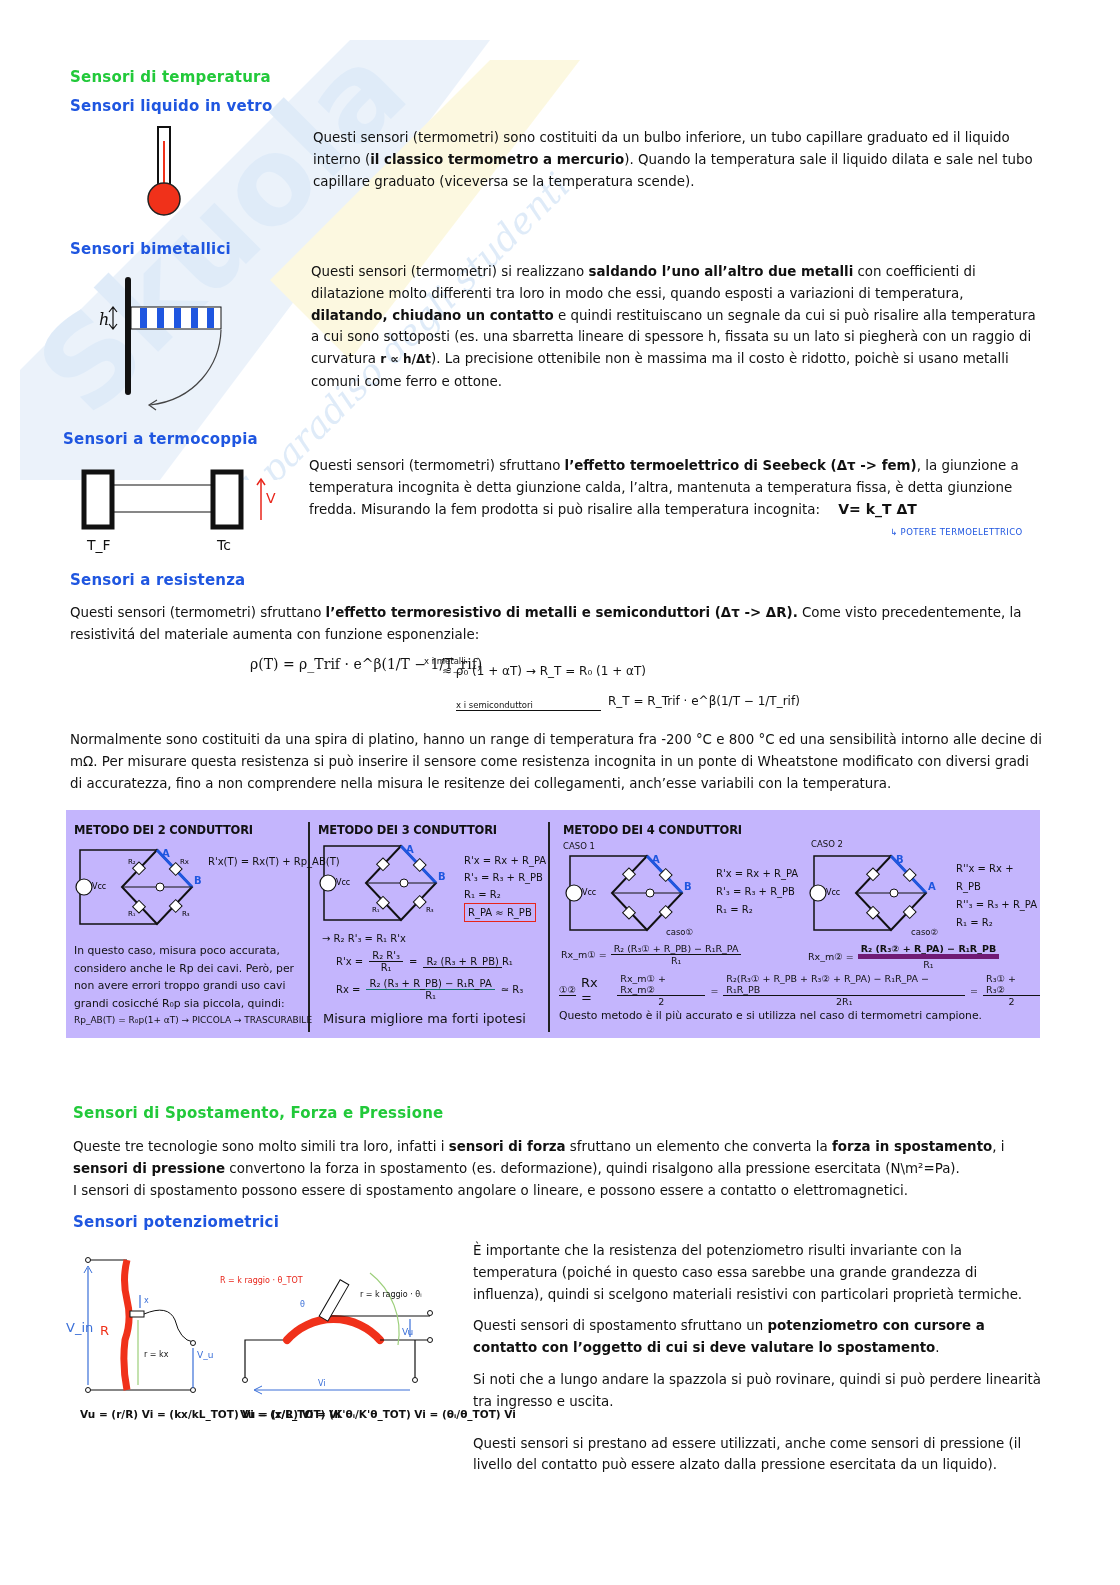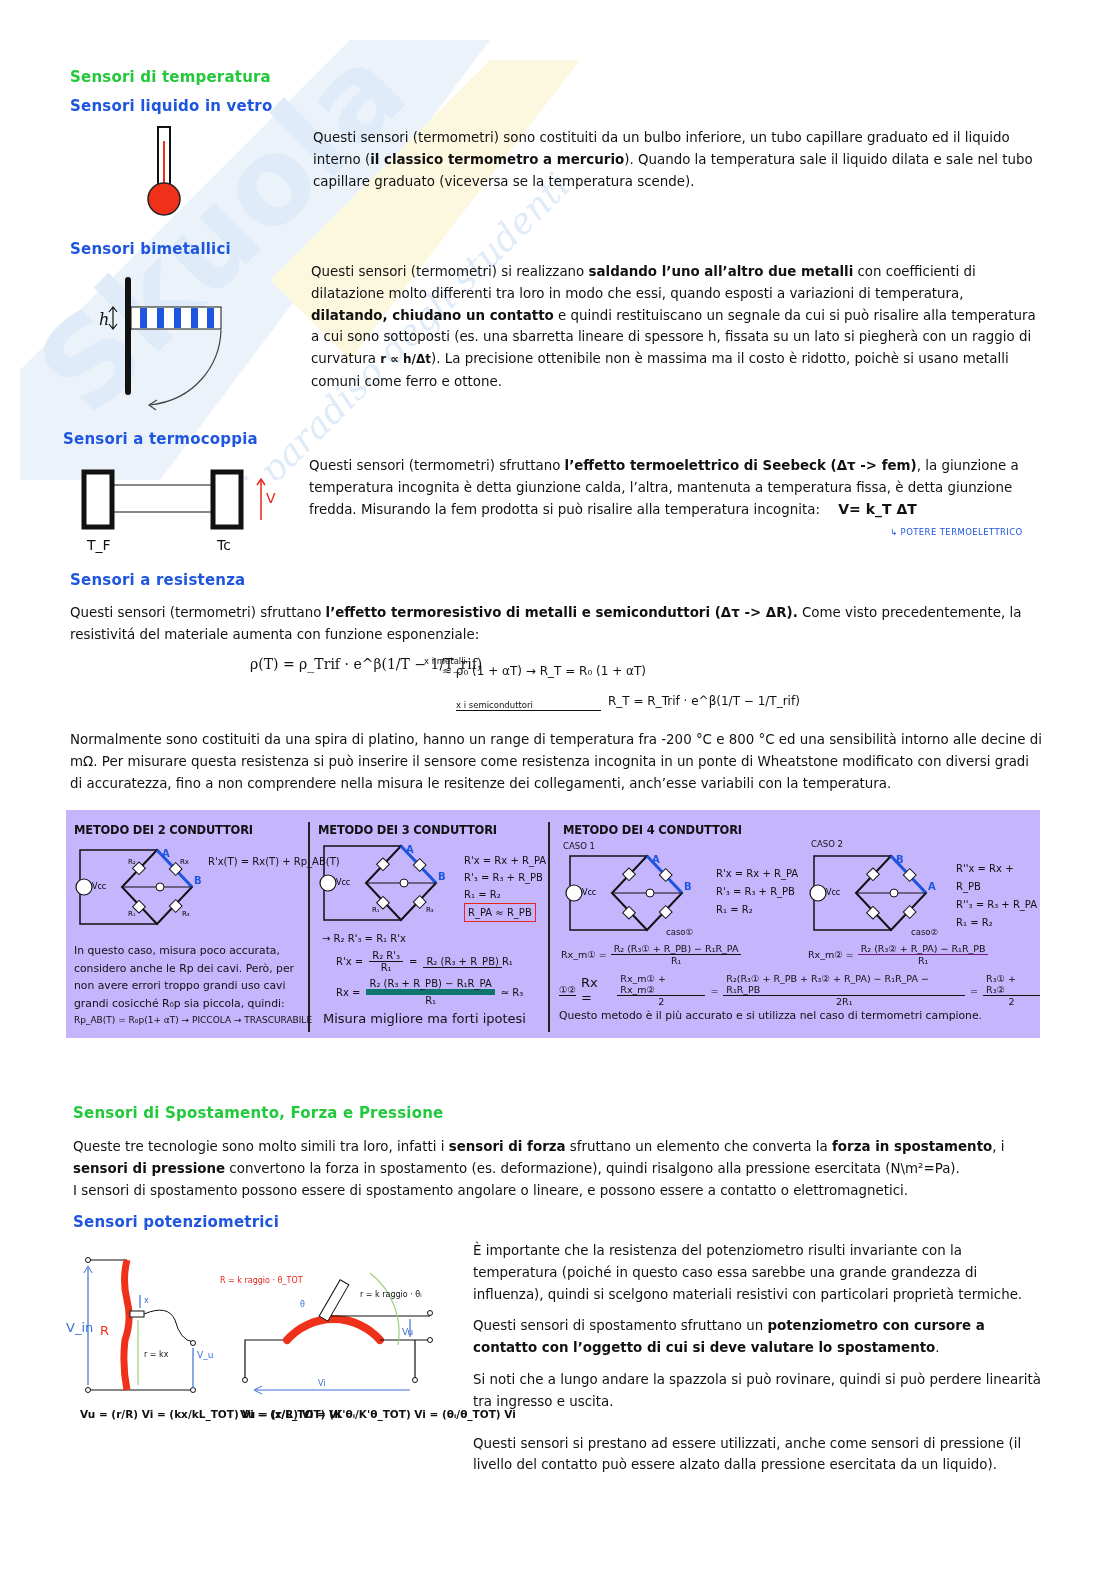--- a/index.html
+++ b/index.html
@@ -223,7 +223,7 @@
   <div class="abs hand" style="left:742px; top:133px; font-size:9.5px; display:flex; align-items:center; gap:4px;">
     <span>Rx_m② =</span>
     <span style="display:inline-flex; flex-direction:column; align-items:center;">
-        <span style="border-bottom:1px solid #701a75; padding:0 3px;">R₂ (R₃② + R_PA) − R₁R_PB</span>
+        <span style="border-bottom:5px solid #701a75; padding:0 3px;font-weight:bold;">R₂ (R₃② + R_PA) − R₁R_PB</span>
         <span>R₁</span>
       </span>
   </div>

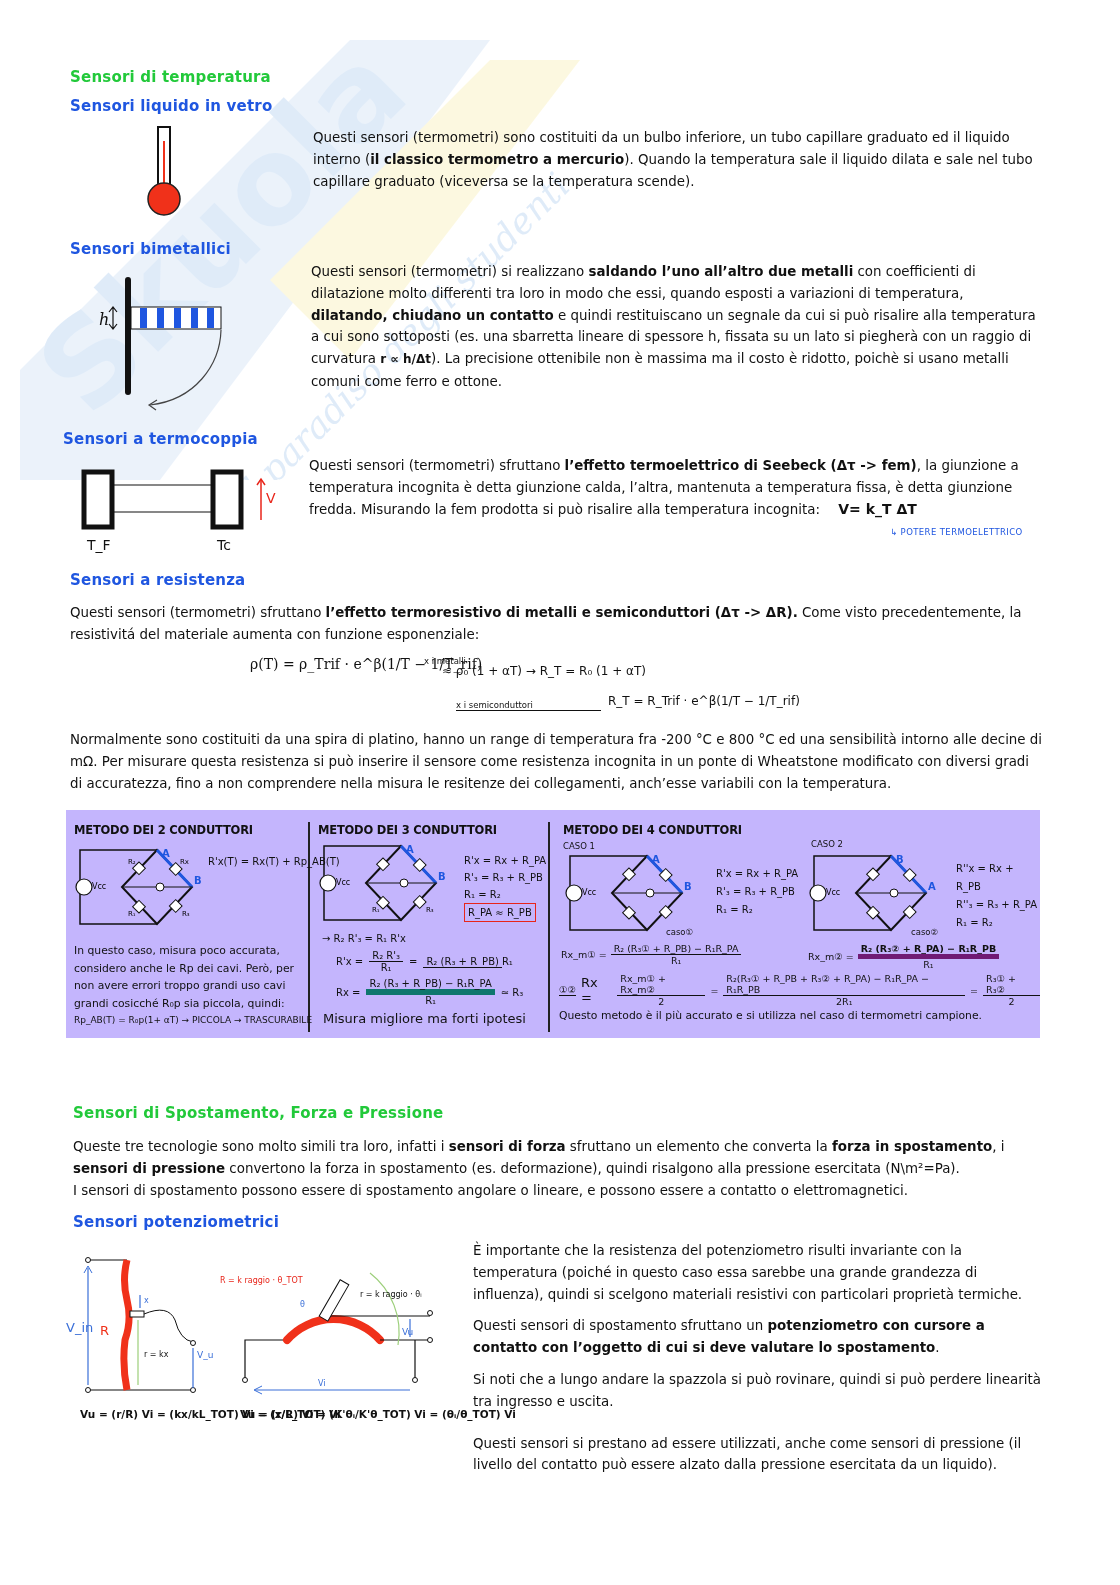--- a/index.html
+++ b/index.html
@@ -161,7 +161,7 @@
   <div class="abs hand" style="left:270px; top:168px; font-size:10px; display:flex; align-items:center; gap:6px;">
     <span>Rx =</span>
     <span style="display:inline-flex; flex-direction:column; align-items:center;">
-        <span style="border-bottom:6px solid #0f766e; padding:0 3px;">R₂ (R₃ + R_PB) − R₁R_PA</span>
+        <span style="border-bottom:1px solid #0f766e; padding:0 3px;">R₂ (R₃ + R_PB) − R₁R_PA</span>
         <span>R₁</span>
       </span>
     <span>≃ R₃</span>

